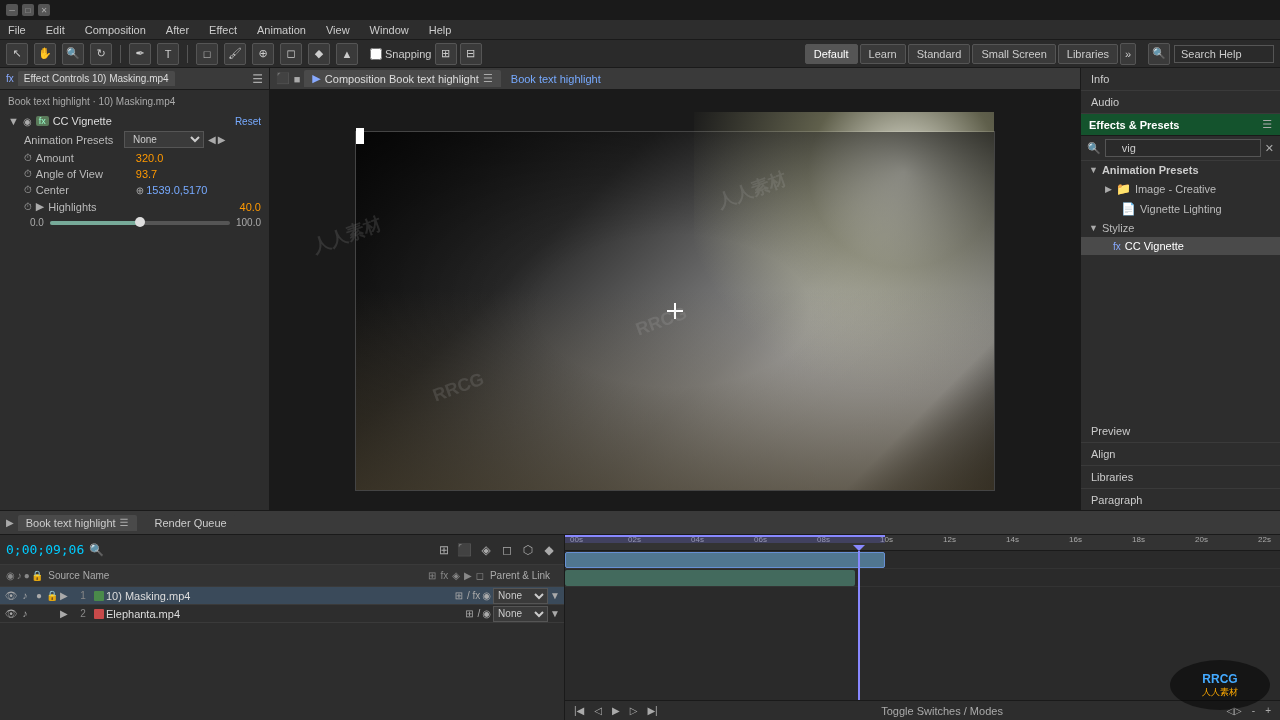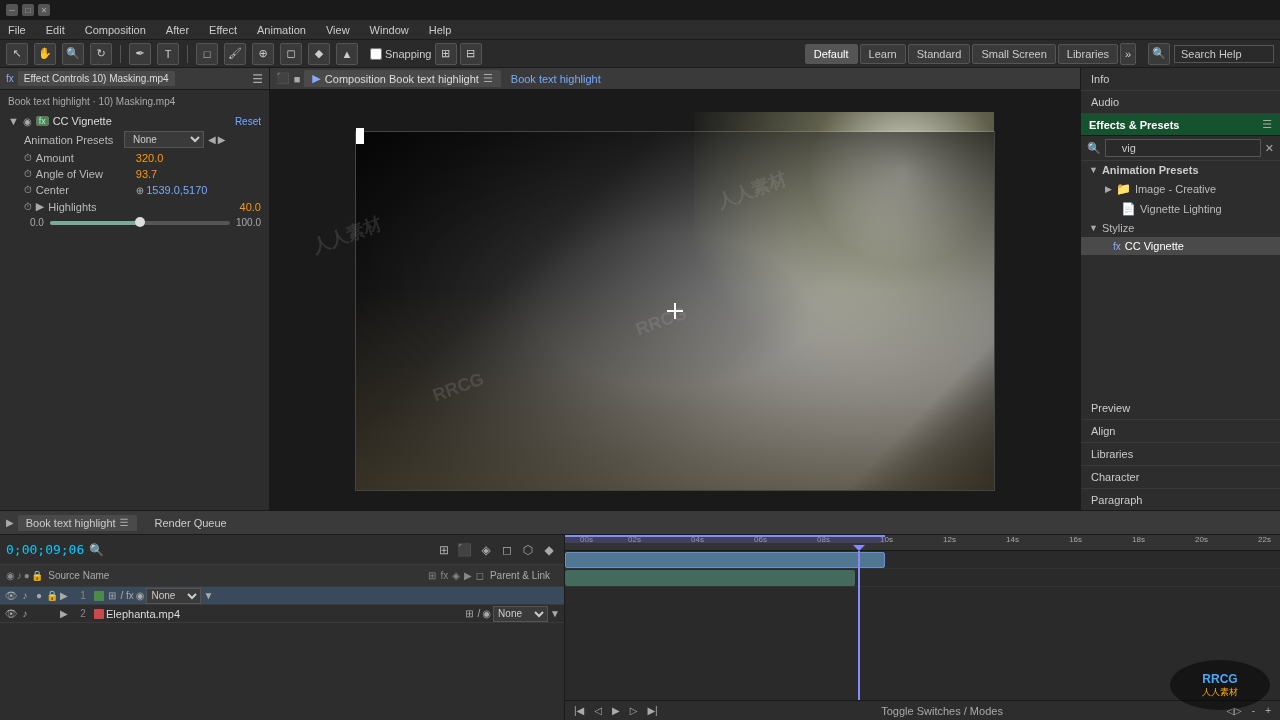--- a/index.html
+++ b/index.html
@@ -835,7 +835,6 @@
     <div class="right-panel-item">Preview</div>
     <div class="right-panel-item">Align</div>
     <div class="right-panel-item">Libraries</div>
-    <div class="right-panel-item">Character</div>
     <div class="right-panel-item">Paragraph</div>
     <div class="right-panel-item">Tracker</div>
     <div class="right-panel-item">Content-Aware Fill</div>

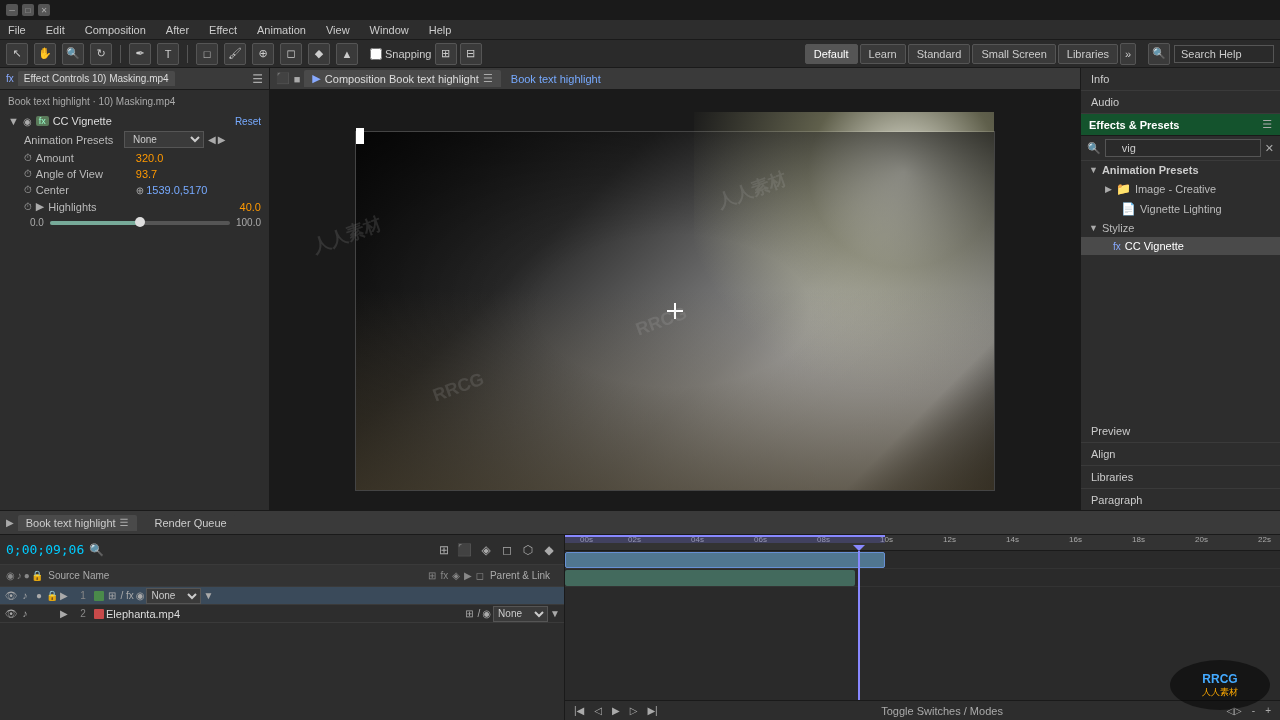--- a/index.html
+++ b/index.html
@@ -938,7 +938,7 @@
 
       <div id="tl-ruler">
         <div style="position:relative;width:100%;height:100%;display:flex;align-items:flex-end;">
-          <div style="position:absolute;top:0;left:15px;font-size:8px;color:#aaa;">00s</div>
+          <div style="position:absolute;top:0;left:5px;font-size:8px;color:#aaa;">00s</div>
           <div style="position:absolute;top:0;left:63px;font-size:8px;color:#aaa;">02s</div>
           <div style="position:absolute;top:0;left:126px;font-size:8px;color:#aaa;">04s</div>
           <div style="position:absolute;top:0;left:189px;font-size:8px;color:#aaa;">06s</div>

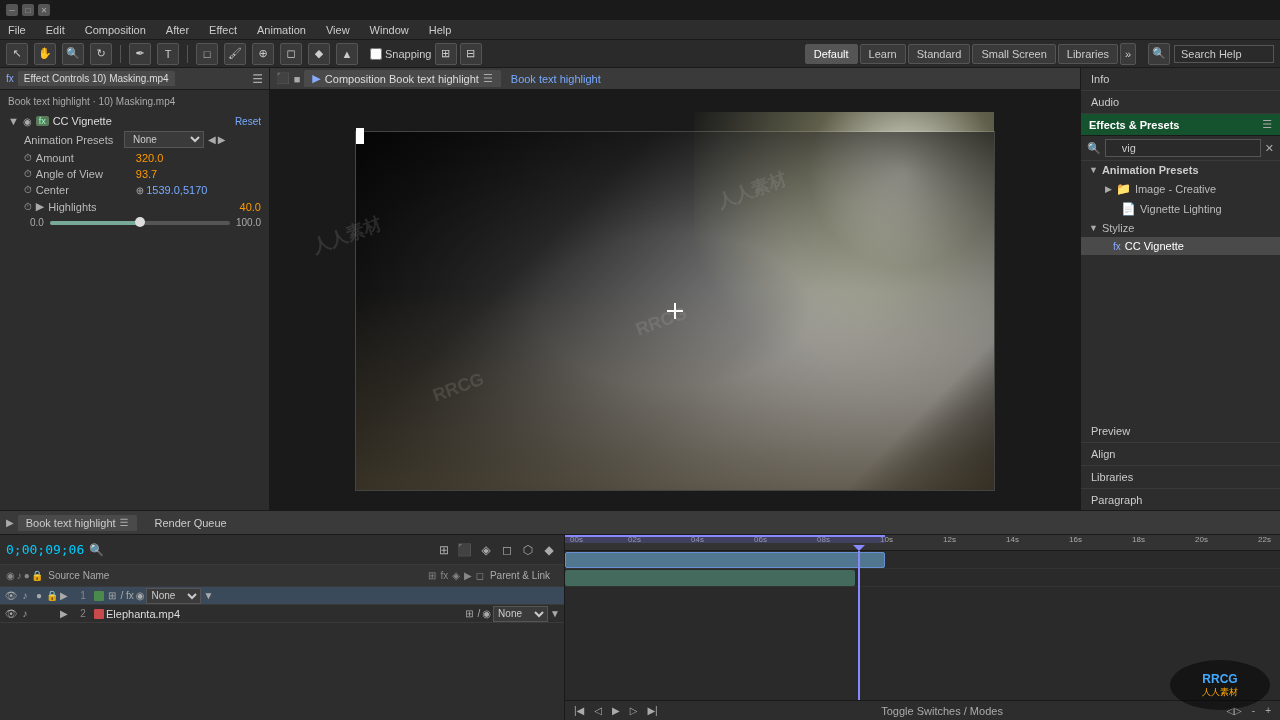--- a/index.html
+++ b/index.html
@@ -901,6 +901,7 @@
         <span class="layer-expand">▶</span>
         <span class="layer-num">1</span>
         <div class="layer-color" style="background:#4a8a4a;"></div>
+        <span class="layer-name">10) Masking.mp4</span>
         <span style="font-size:10px;color:#aaa;margin:0 2px;">⊞</span>
         <span class="layer-fx">/ fx</span>
         <div class="layer-parent">

